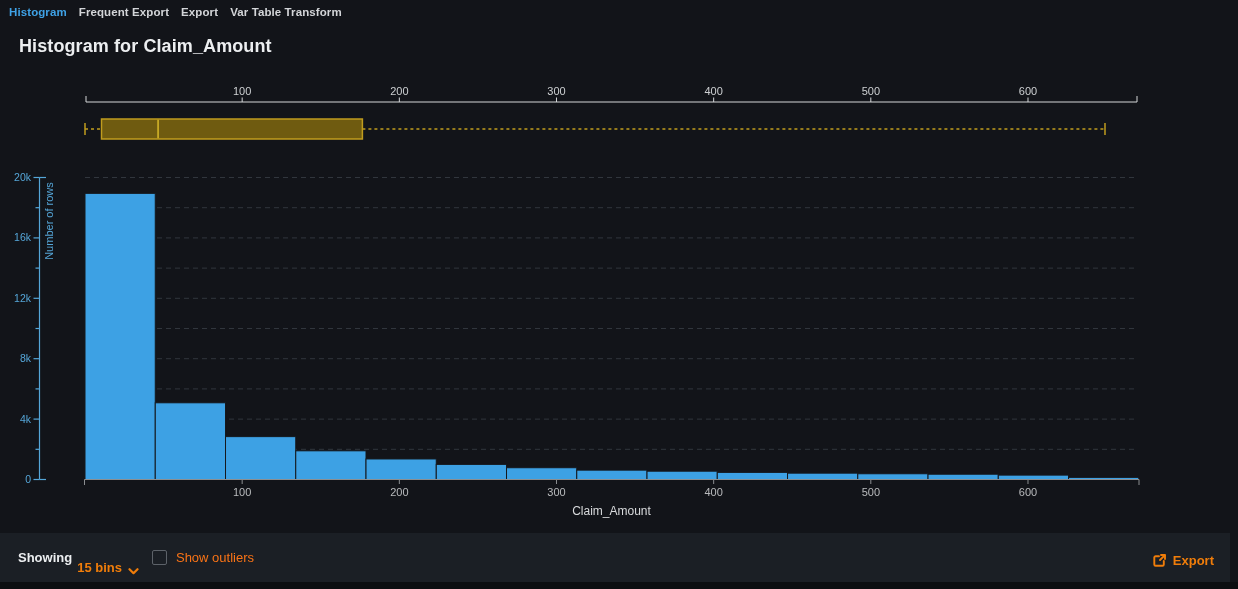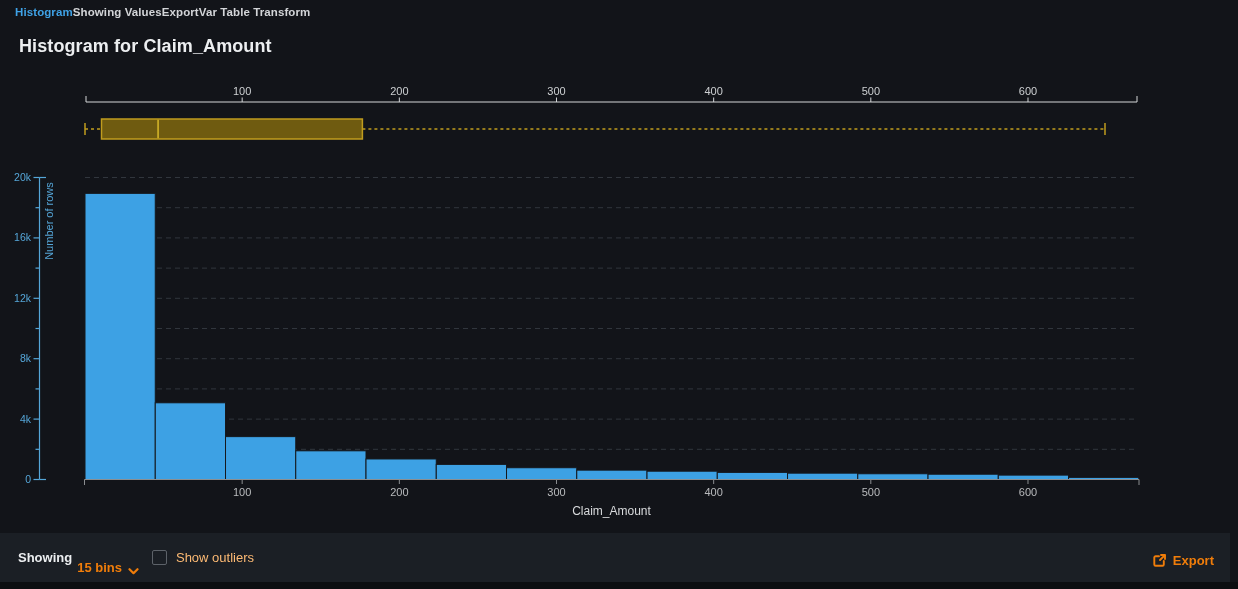--- a/index.html
+++ b/index.html
@@ -11,7 +11,7 @@
   }
   .tabbar{
     position:absolute;top:0;left:0;right:0;height:23px;
-    display:flex;align-items:center;padding-left:15px;
+    display:flex;align-items:center;gap:12px;padding-left:9px;
   }
   .tab{font-size:11.5px;font-weight:bold;color:#d3d5d8;cursor:pointer;letter-spacing:.1px;}
   .tab.active{color:var(--accent-blue);}

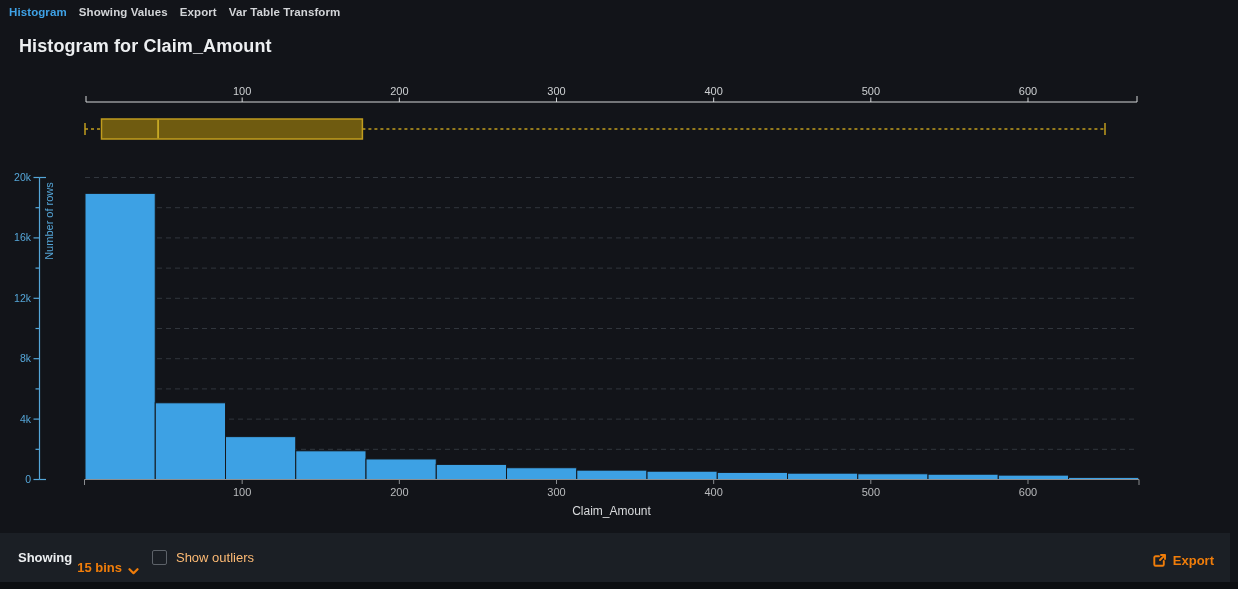--- a/index.html
+++ b/index.html
@@ -50,7 +50,7 @@
 
 <div class="tabbar">
   <span class="tab active">Histogram</span>
-  <span class="tab">Showing Values</span>
+  <span class="tab">Frequent Export</span>
   <span class="tab">Export</span>
   <span class="tab">Var Table Transform</span>
 </div>

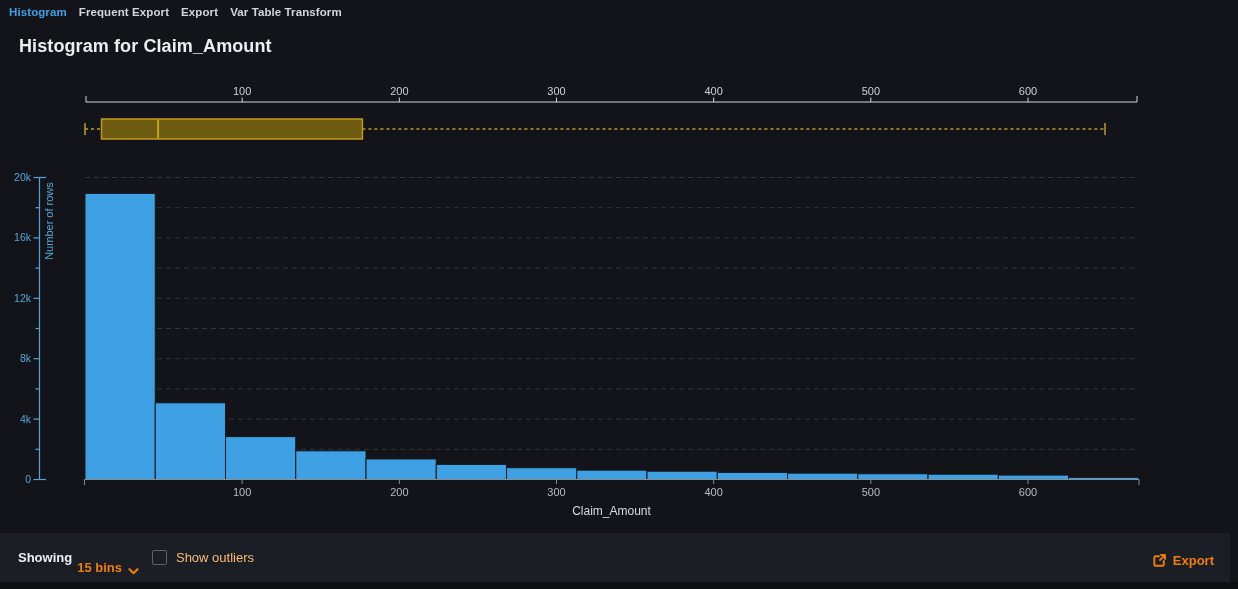--- a/index.html
+++ b/index.html
@@ -38,7 +38,7 @@
     width:13px;height:13px;border:1.5px solid #5d6269;border-radius:2px;
     background:transparent;margin-right:9px;cursor:pointer;flex:0 0 auto;
   }
-  .cb-label{font-size:13px;color:#fdba74;}
+  .cb-label{font-size:13px;color:#f97316;}
   .export-btn{
     display:flex;align-items:center;gap:6px;cursor:pointer;
     color:var(--accent-orange);font-size:13px;font-weight:bold;margin-top:6px;

